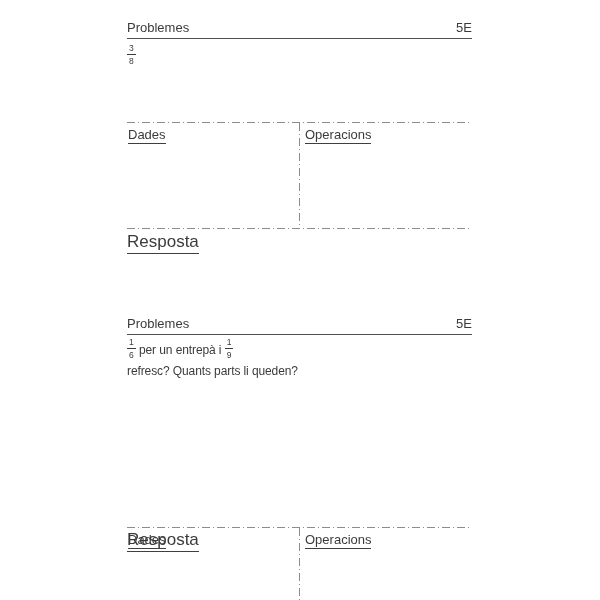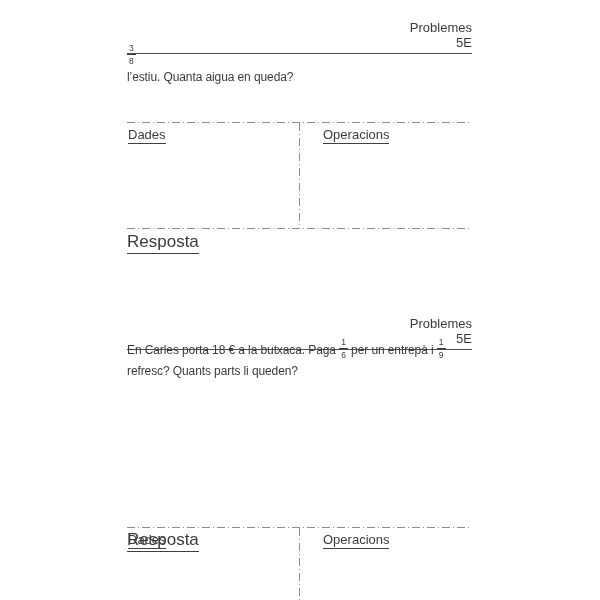--- a/index.html
+++ b/index.html
@@ -34,7 +34,6 @@
     line-height: 15px;
     padding-bottom: 3px;
     border-bottom: 1.2px solid #4f4f4f;
-    flex-direction: column;
   }
   
   .stmt {

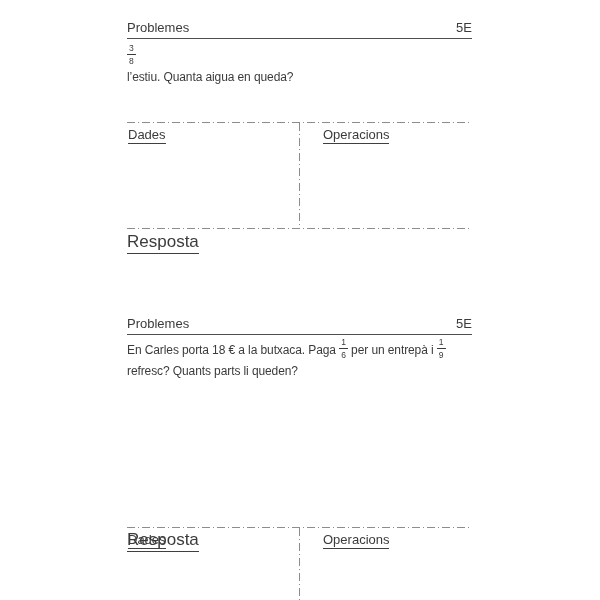--- a/index.html
+++ b/index.html
@@ -113,7 +113,6 @@
 
   <div class="block stmt" style="top:44px">
     <div class="stmt-line"><span class="frac"><span class="fnum">3</span><span class="fden">8</span></span></div>
-    <div class="stmt-line"><span>l’estiu. Quanta aigua en queda?</span></div>
   </div>
 
   <div class="block wt" style="top:122px">

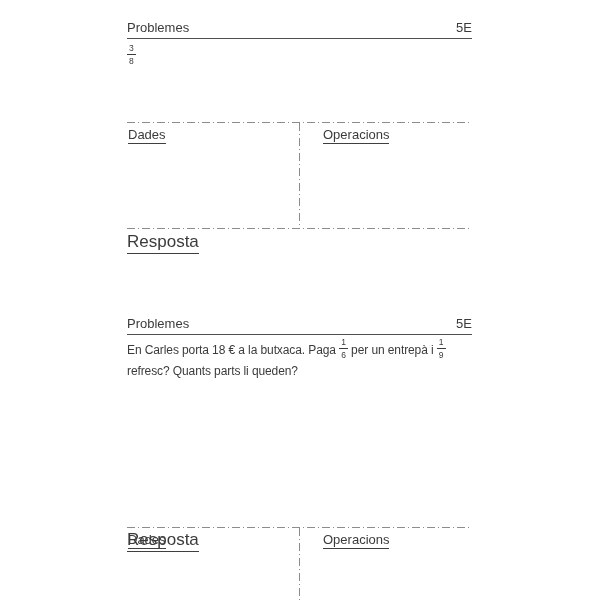--- a/index.html
+++ b/index.html
@@ -93,7 +93,7 @@
     font-size: 13px;
   }
   .cell-label.left { left: 1px; }
-  .cell-label.right { left: 196px; }
+  .cell-label.right { left: 178px; }
   .lbl {
     display: inline-block;
     border-bottom: 1px solid #3f3f3f;

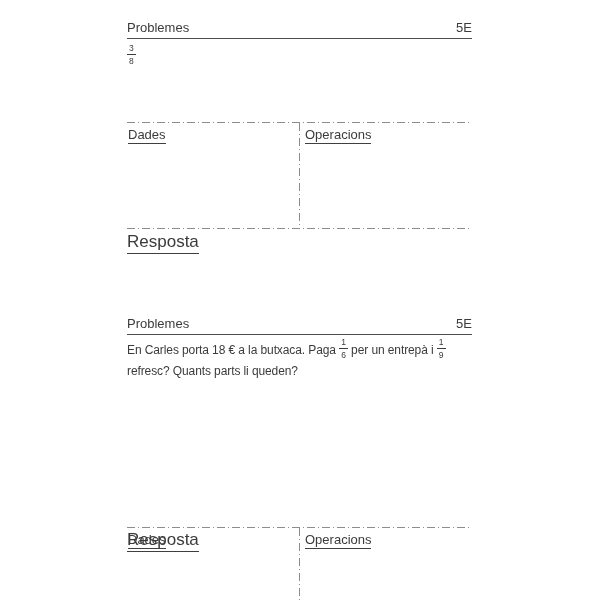--- a/index.html
+++ b/index.html
@@ -137,7 +137,7 @@
   </div>
 
   <div class="block stmt" style="top:338px">
-    <div class="stmt-line"><span>En Carles porta 18 € a la butxaca. Paga </span><span class="frac"><span class="fnum">1</span><span class="fden">6</span></span><span> per un entrepà i </span><span class="frac"><span class="fnum">1</span><span class="fden">9</span></span></div>
+    <div class="stmt-line"><span class="frac"><span class="fnum">1</span><span class="fden">6</span></span><span> per un entrepà i </span><span class="frac"><span class="fnum">1</span><span class="fden">9</span></span></div>
     <div class="stmt-line"><span>refresc? Quants parts li queden?</span></div>
   </div>
 

